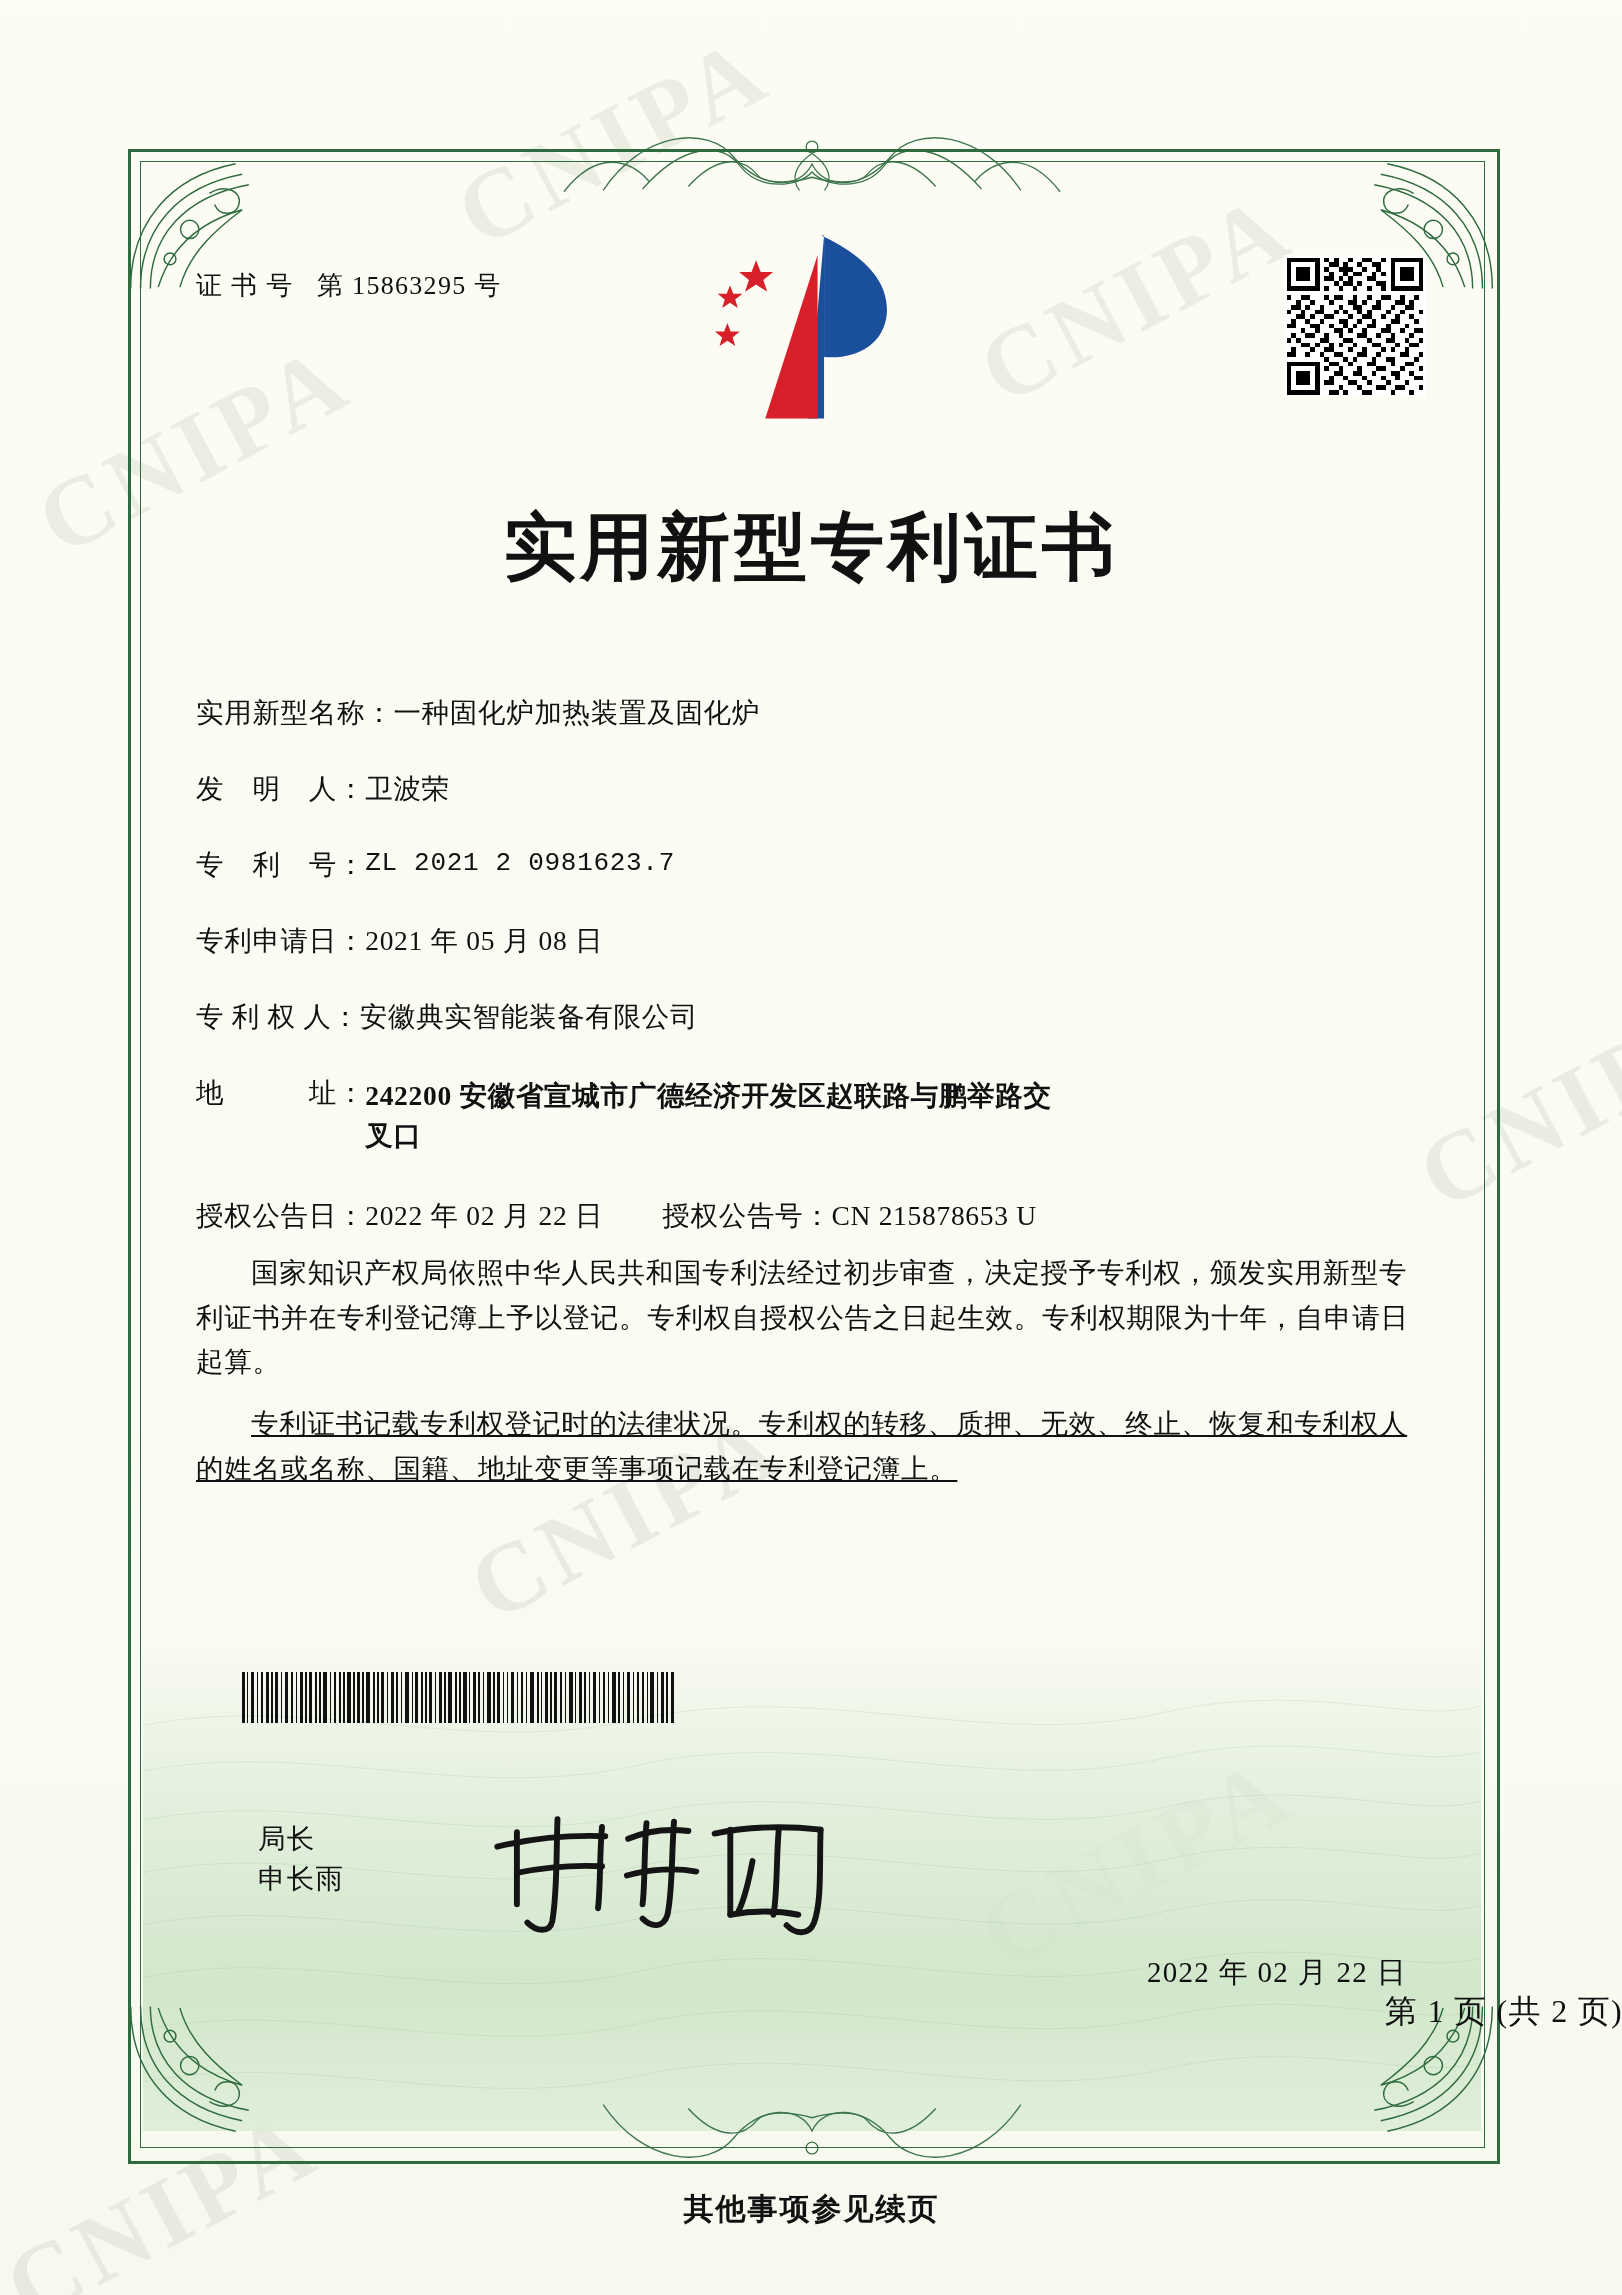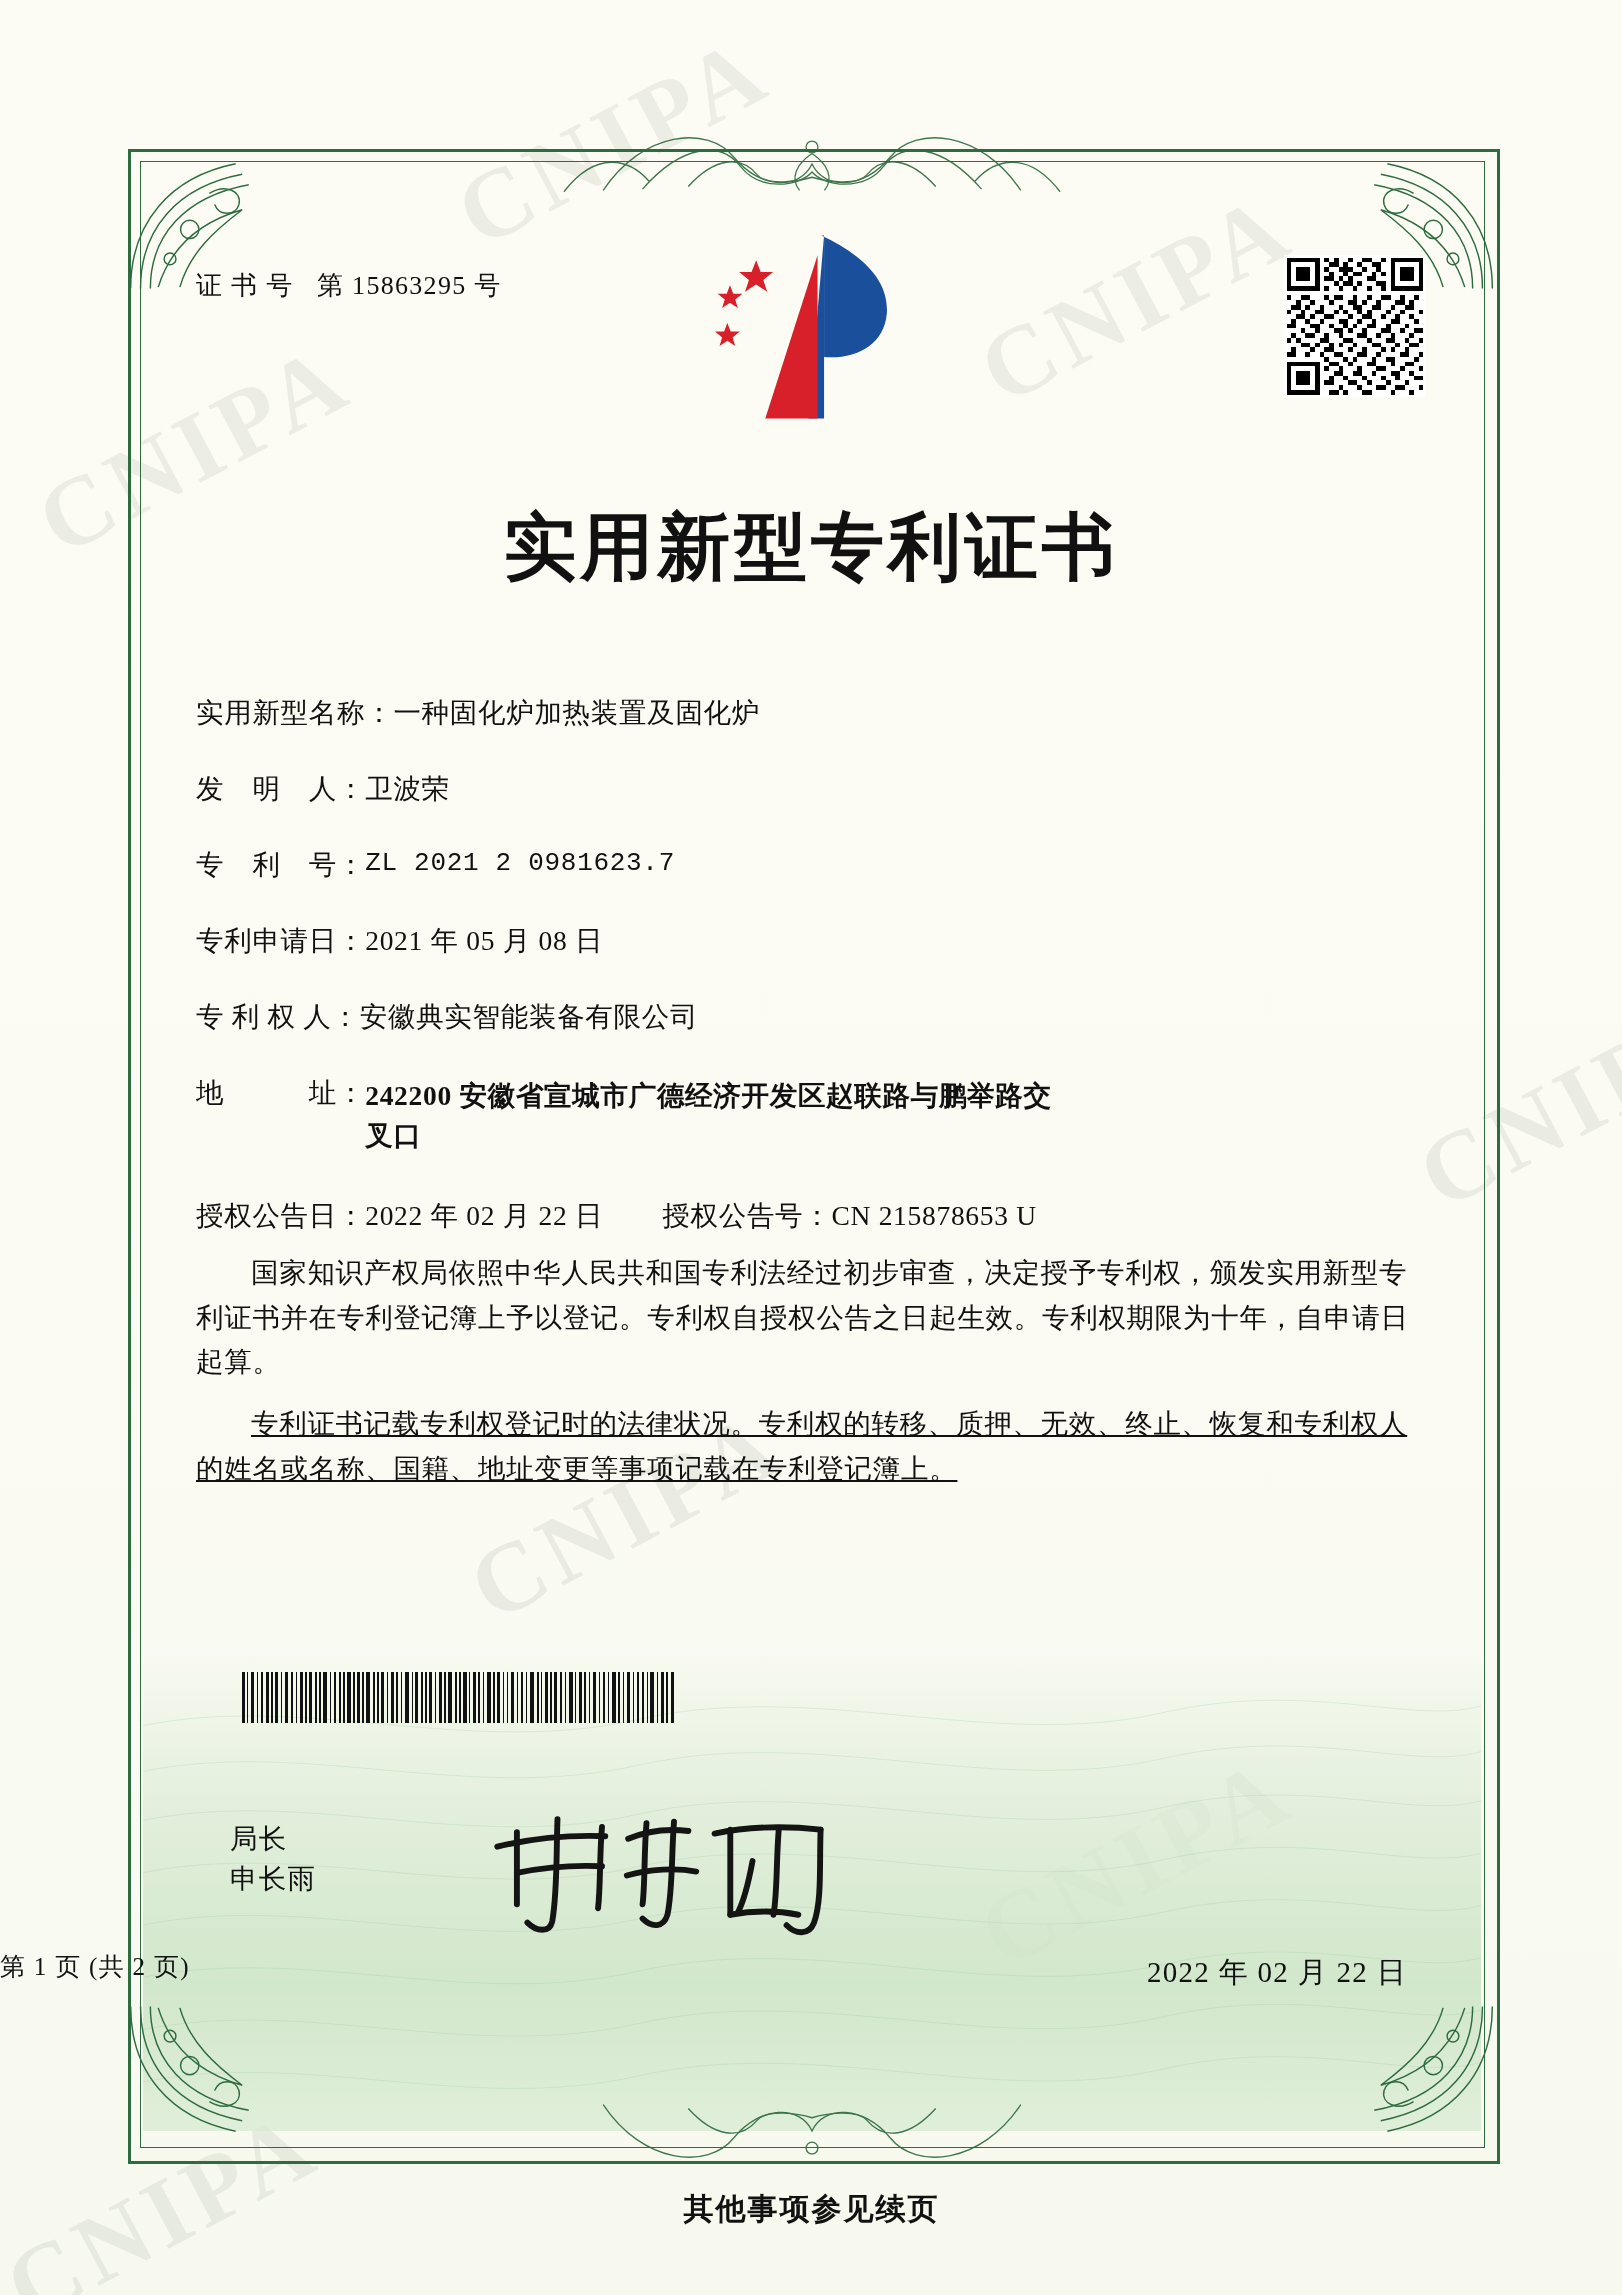--- a/index.html
+++ b/index.html
@@ -199,7 +199,7 @@
   
   .sign-block {
     position: absolute;
-    left: 230px;
+    left: 258px;
     top: 1819px;
     font-size: 27.5px;
     line-height: 1.45;

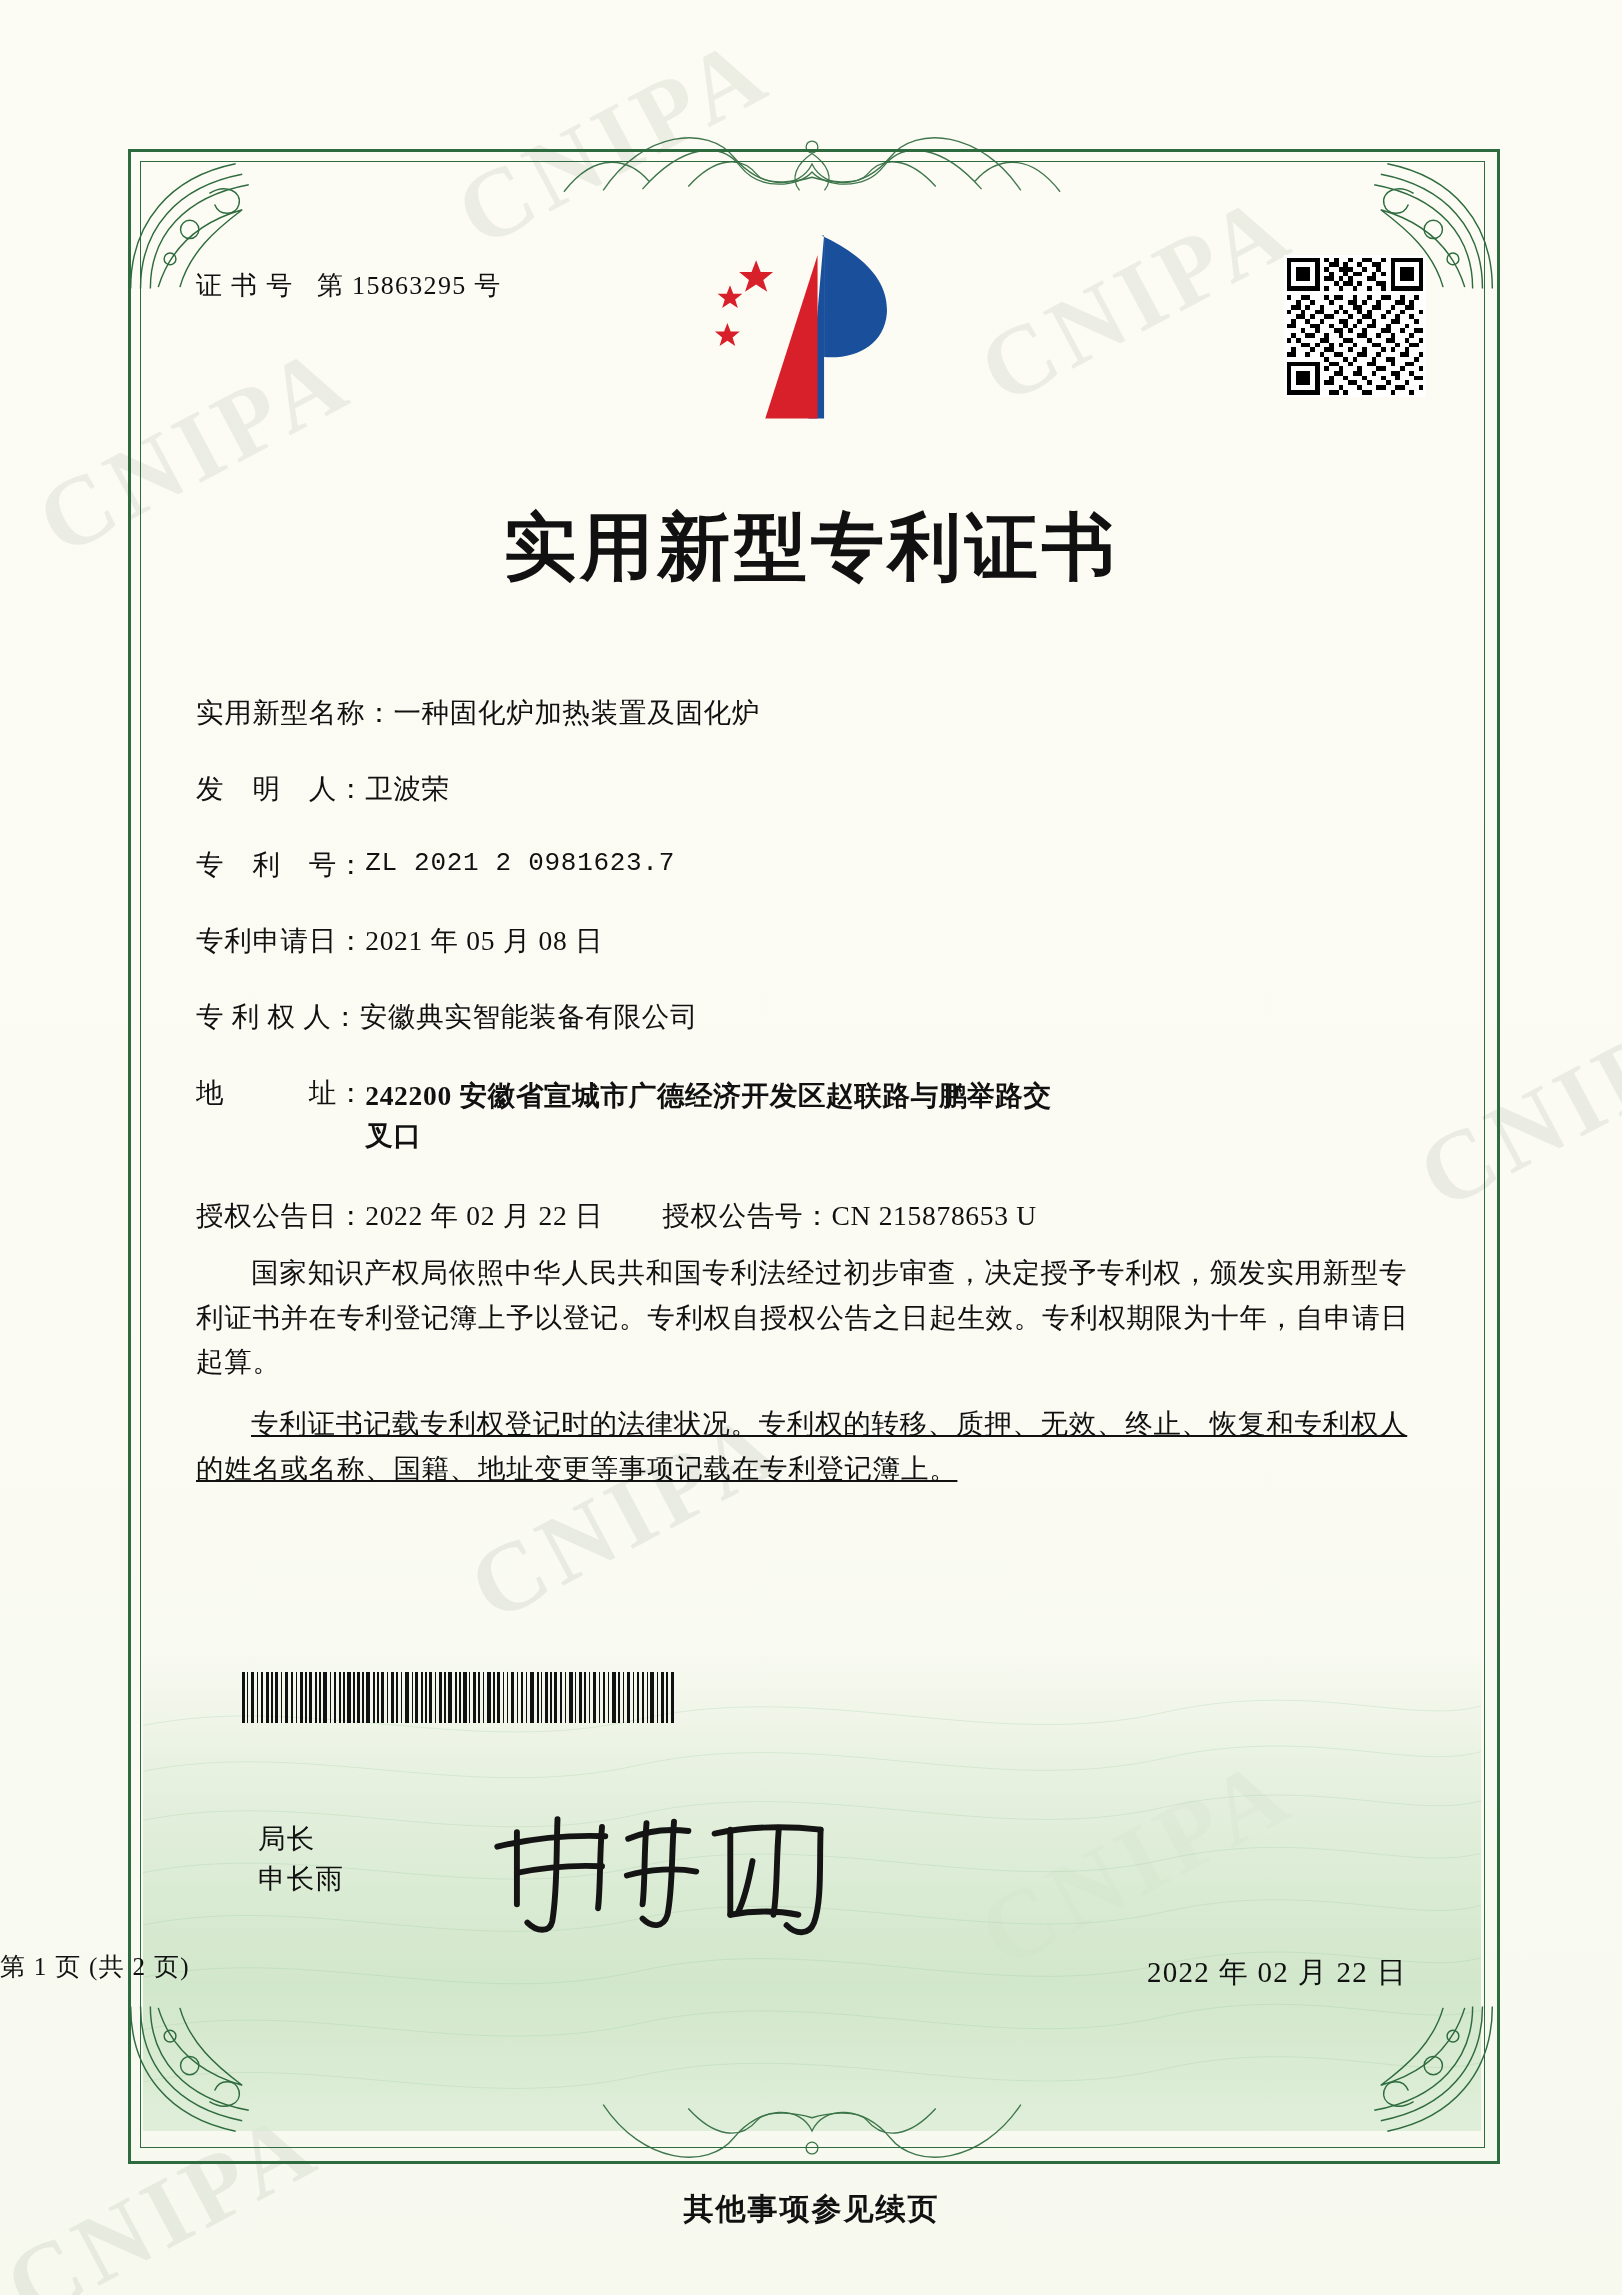--- a/index.html
+++ b/index.html
@@ -225,9 +225,9 @@
     position: absolute;
     left: 0;
     right: 0;
-    top: 1950px;
-    text-align: left;
-    font-size: 25px;
+    top: 1990px;
+    text-align: right;
+    font-size: 32px;
     color: #111;
     letter-spacing: 1.3px;
   }

